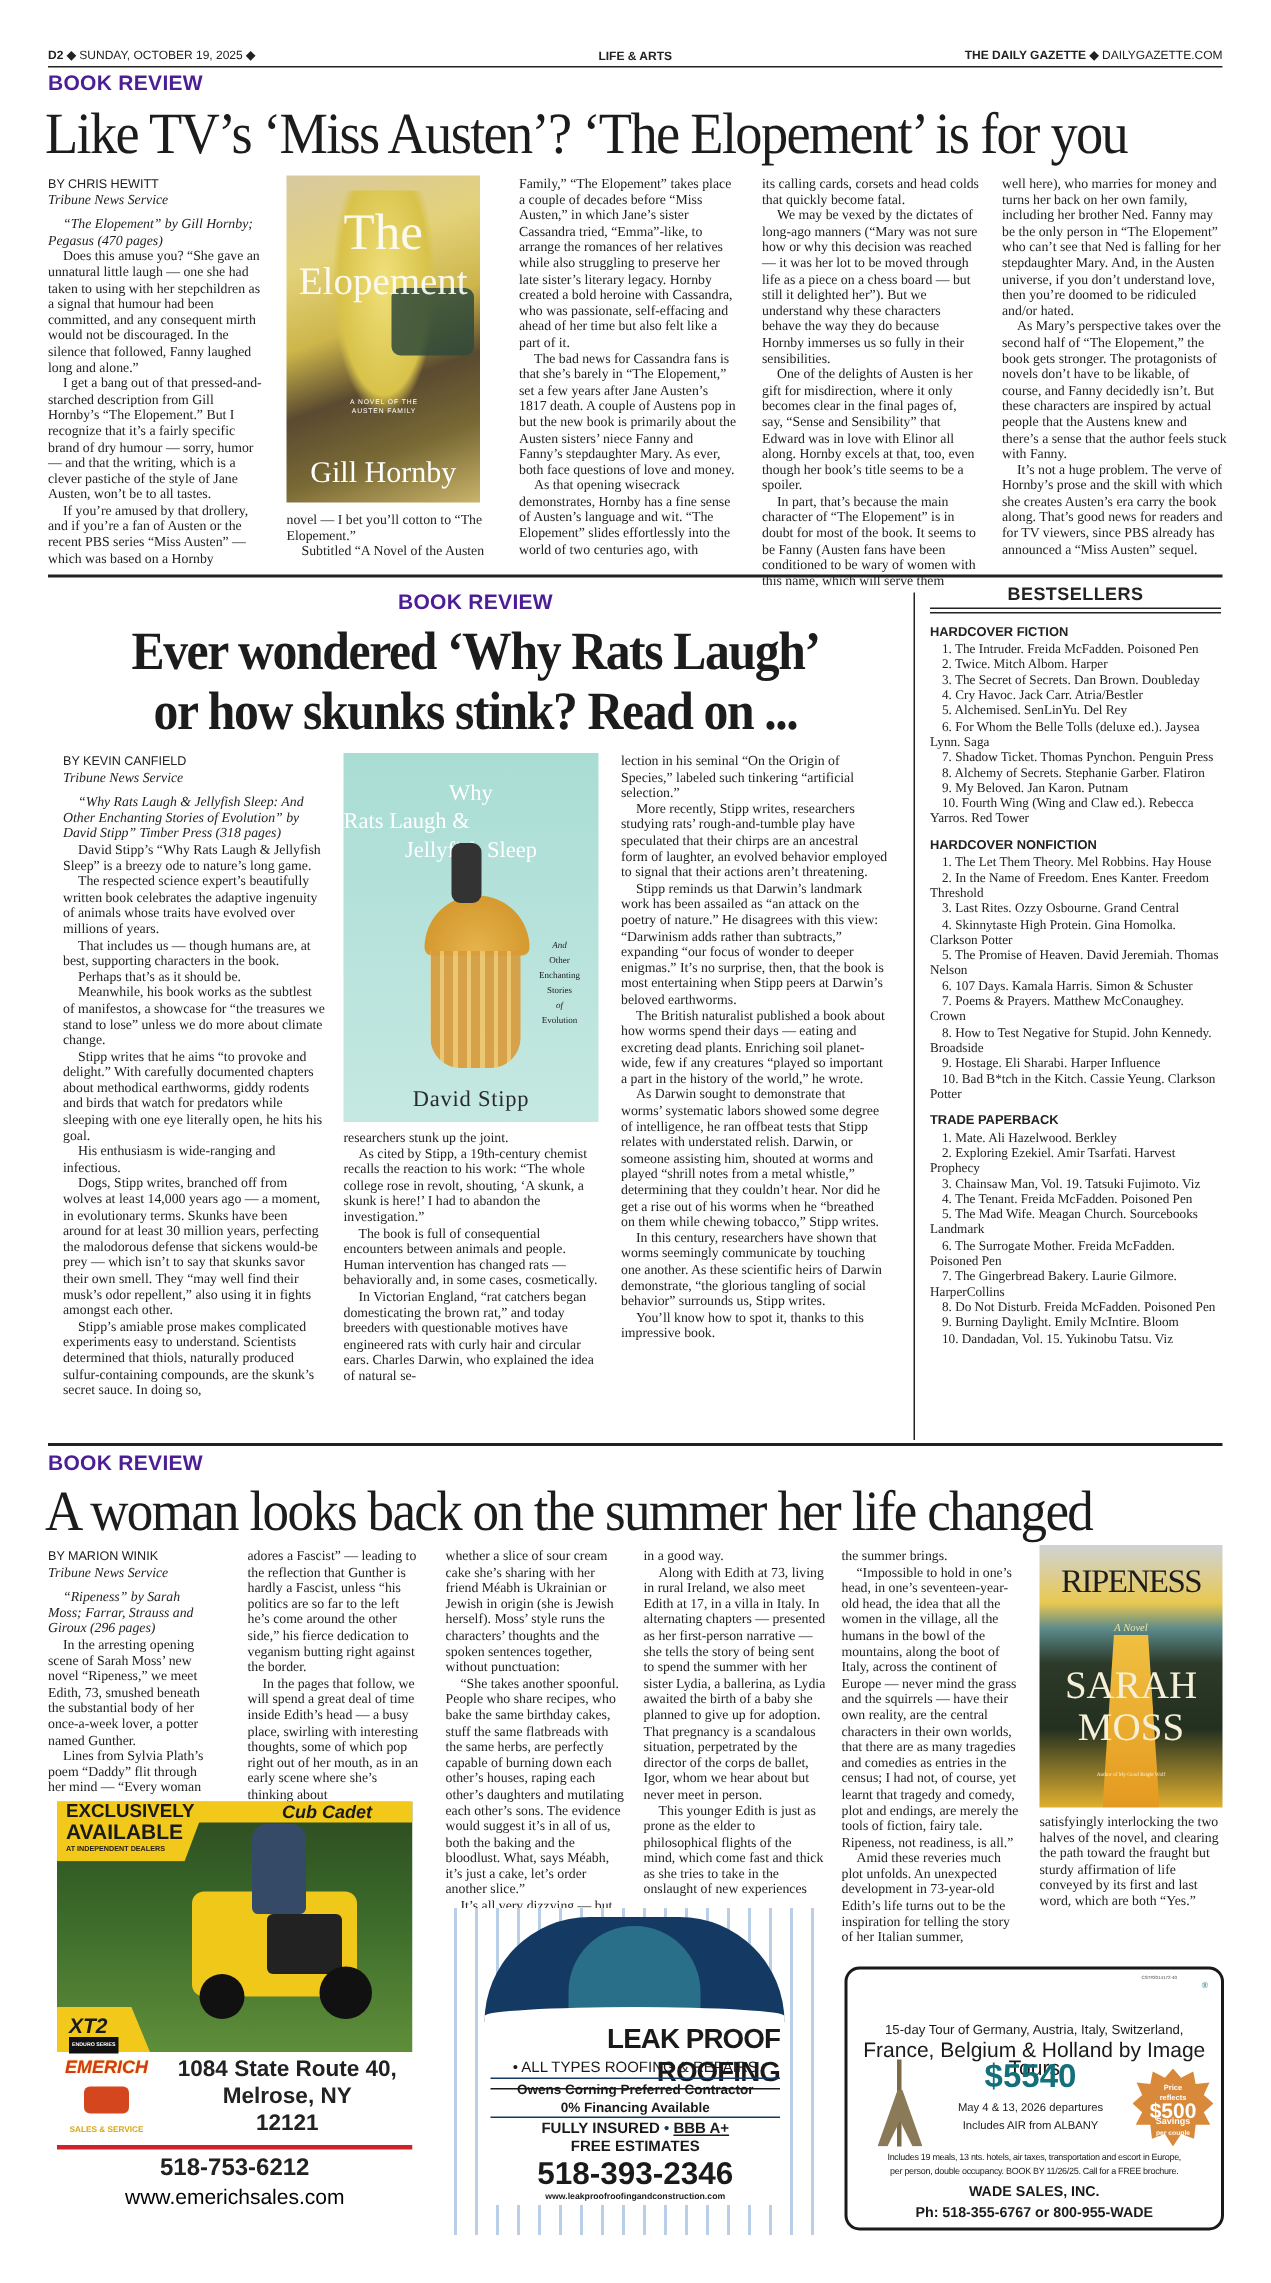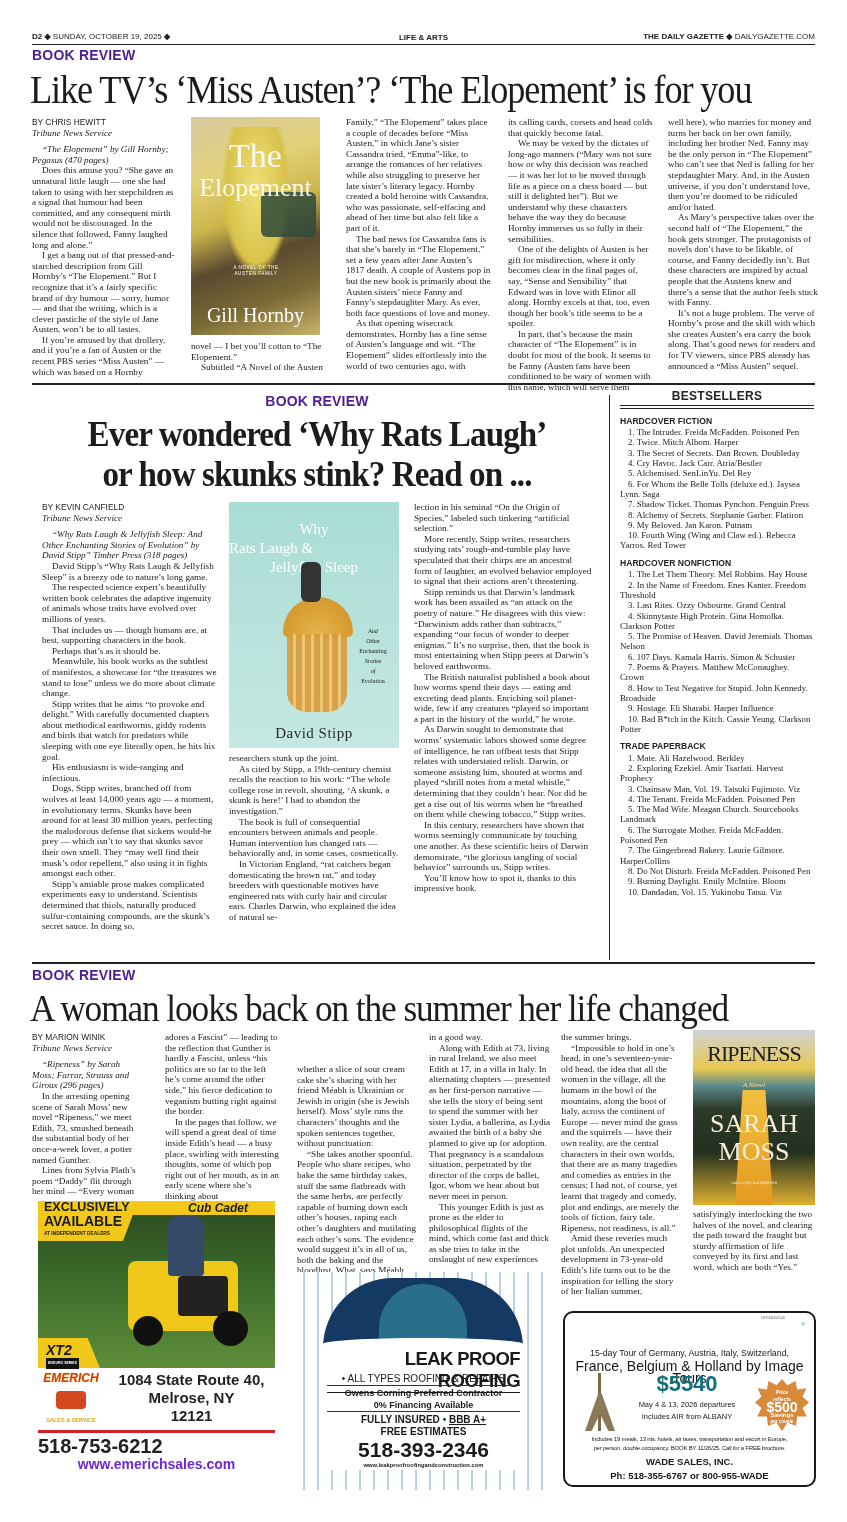--- a/index.html
+++ b/index.html
@@ -212,7 +212,7 @@
   <p>In the pages that follow, we will spend a great deal of time inside Edith’s head — a busy place, swirling with interesting thoughts, some of which pop right out of her mouth, as in an early scene where she’s thinking about</p>
 </div>
 
-<div class="col abs" style="left:297px;top:1064px;width:120px">
+<div class="col abs" style="left:297px;top:1032px;width:120px">
   <p class="ni">whether a slice of sour cream cake she’s sharing with her friend Méabh is Ukrainian or Jewish in origin (she is Jewish herself). Moss’ style runs the characters’ thoughts and the spoken sentences together, without punctuation:</p>
   <p>“She takes another spoonful. People who share recipes, who bake the same birthday cakes, stuff the same flatbreads with the same herbs, are perfectly capable of burning down each other’s houses, raping each other’s daughters and mutilating each other’s sons. The evidence would suggest it’s in all of us, both the baking and the bloodlust. What, says Méabh, it’s just a cake, let’s order another slice.”</p>
   <p>It’s all very dizzying — but</p>

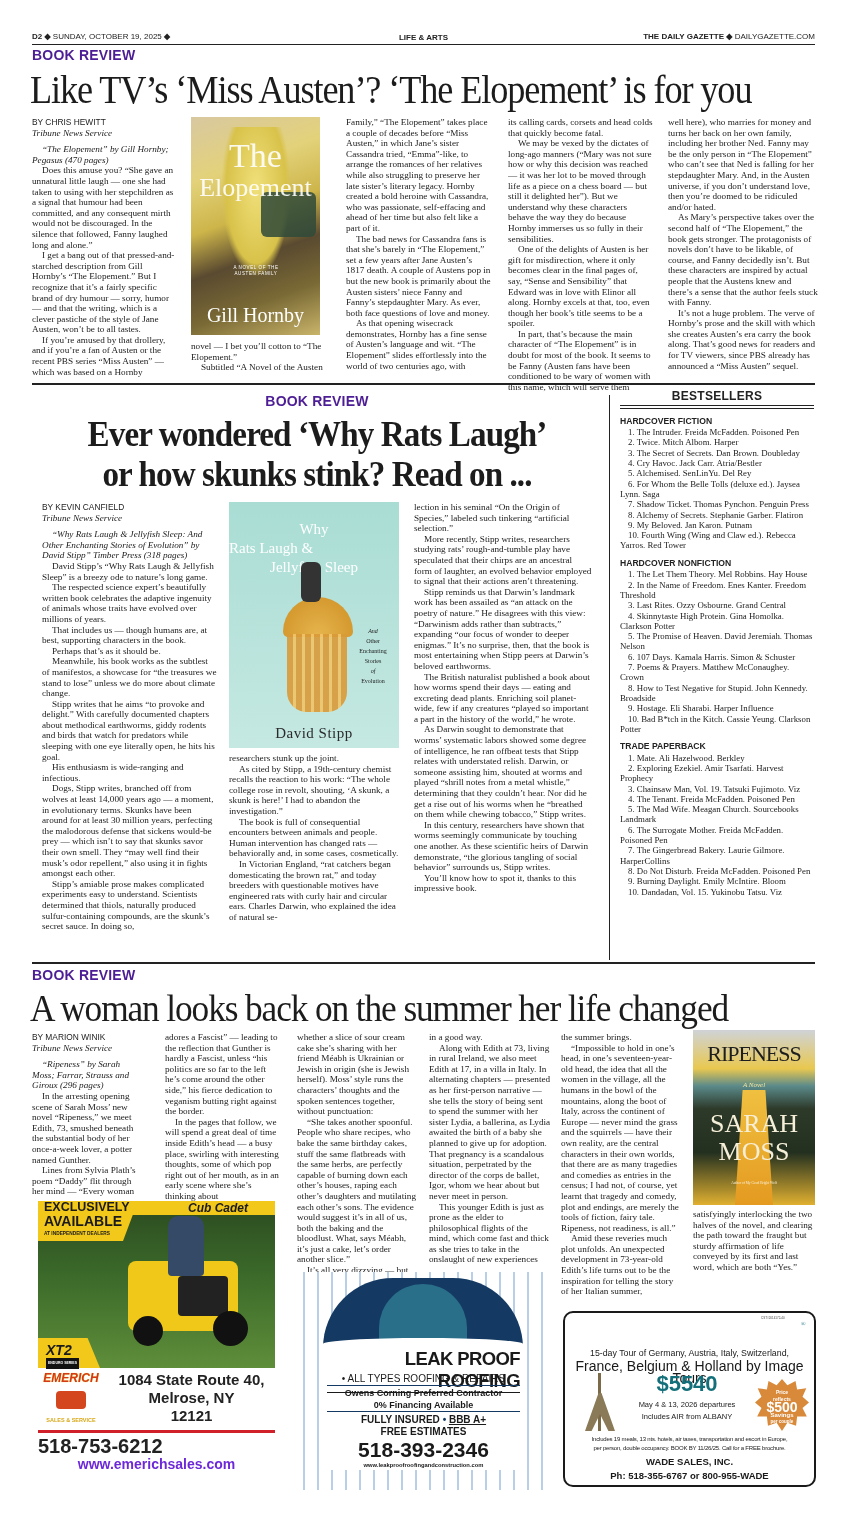--- a/index.html
+++ b/index.html
@@ -269,7 +269,7 @@
     <div>12121</div>
   </div>
   <div class="abs" style="left:0;top:229px;width:237px;height:3px;background:#d0202a"></div>
-  <div class="abs sans" style="left:0;top:236px;width:237px;text-align:left;font-weight:900;font-size:20px;line-height:18px;color:#222">518-753-6212</div>
+  <div class="abs sans" style="left:0;top:236px;width:237px;text-align:center;font-weight:900;font-size:16px;line-height:18px;color:#222">518-753-6212</div>
   <div class="abs sans" style="left:0;top:254px;width:237px;text-align:center;font-weight:700;font-size:14px;line-height:18px;color:#6d28d9">www.emerichsales.com</div>
 </div>
 

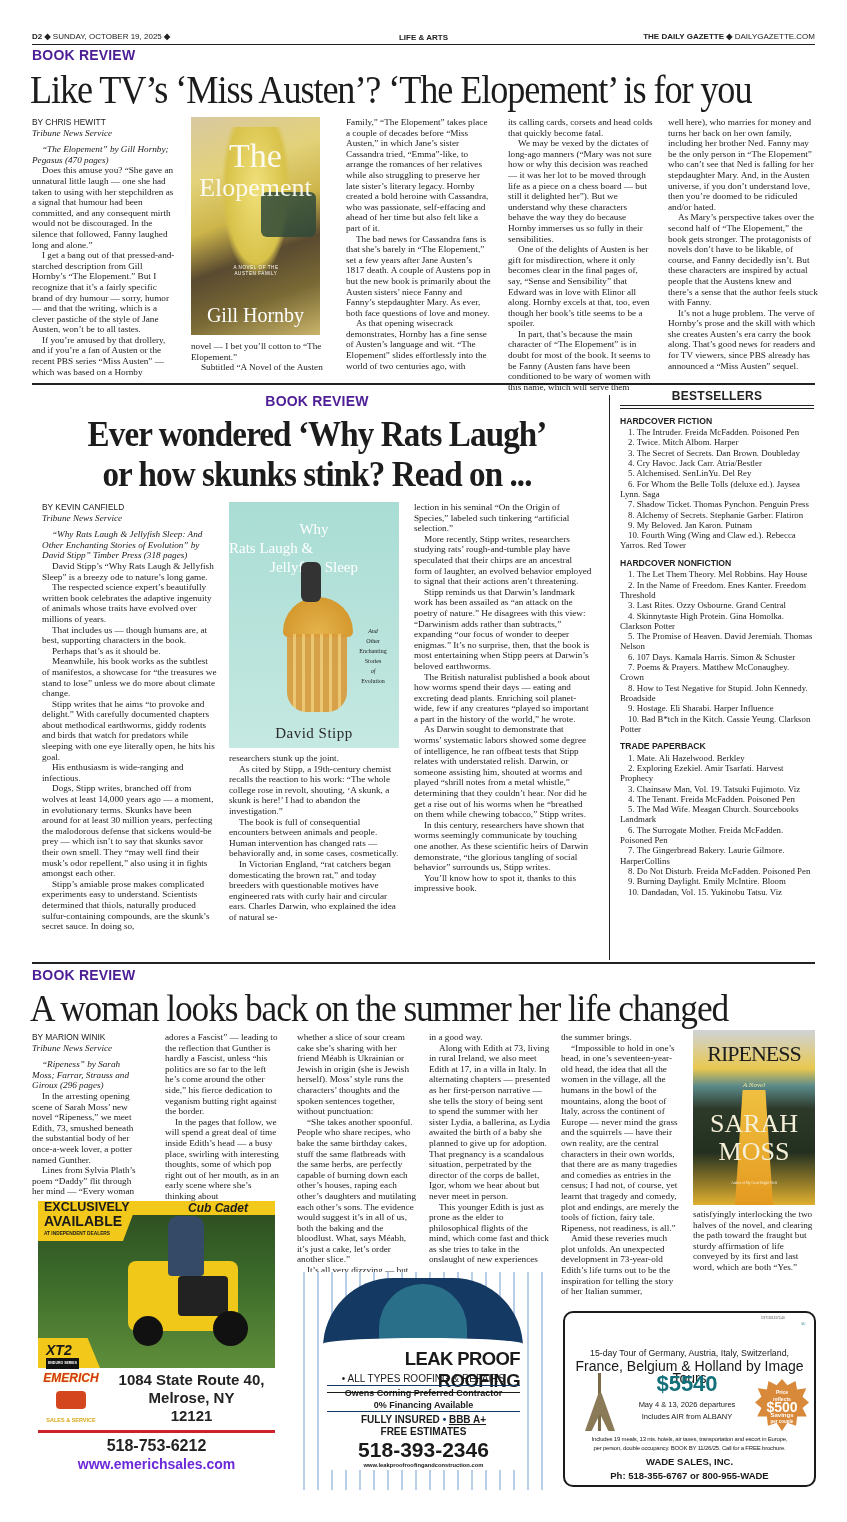--- a/index.html
+++ b/index.html
@@ -270,7 +270,7 @@
   </div>
   <div class="abs" style="left:0;top:229px;width:237px;height:3px;background:#d0202a"></div>
   <div class="abs sans" style="left:0;top:236px;width:237px;text-align:center;font-weight:900;font-size:16px;line-height:18px;color:#222">518-753-6212</div>
-  <div class="abs sans" style="left:0;top:254px;width:237px;text-align:center;font-weight:700;font-size:14px;line-height:18px;color:#6d28d9">www.emerichsales.com</div>
+  <div class="abs sans" style="left:0;top:254px;width:237px;text-align:center;font-weight:400;font-size:14px;line-height:18px;color:#000000">www.emerichsales.com</div>
 </div>
 
 <div class="ad" style="left:297px;top:1272px;width:252px;height:218px;background:repeating-linear-gradient(90deg,#fff 0 6px,#b9cfe8 6px 8px,#fff 8px 14px)">

